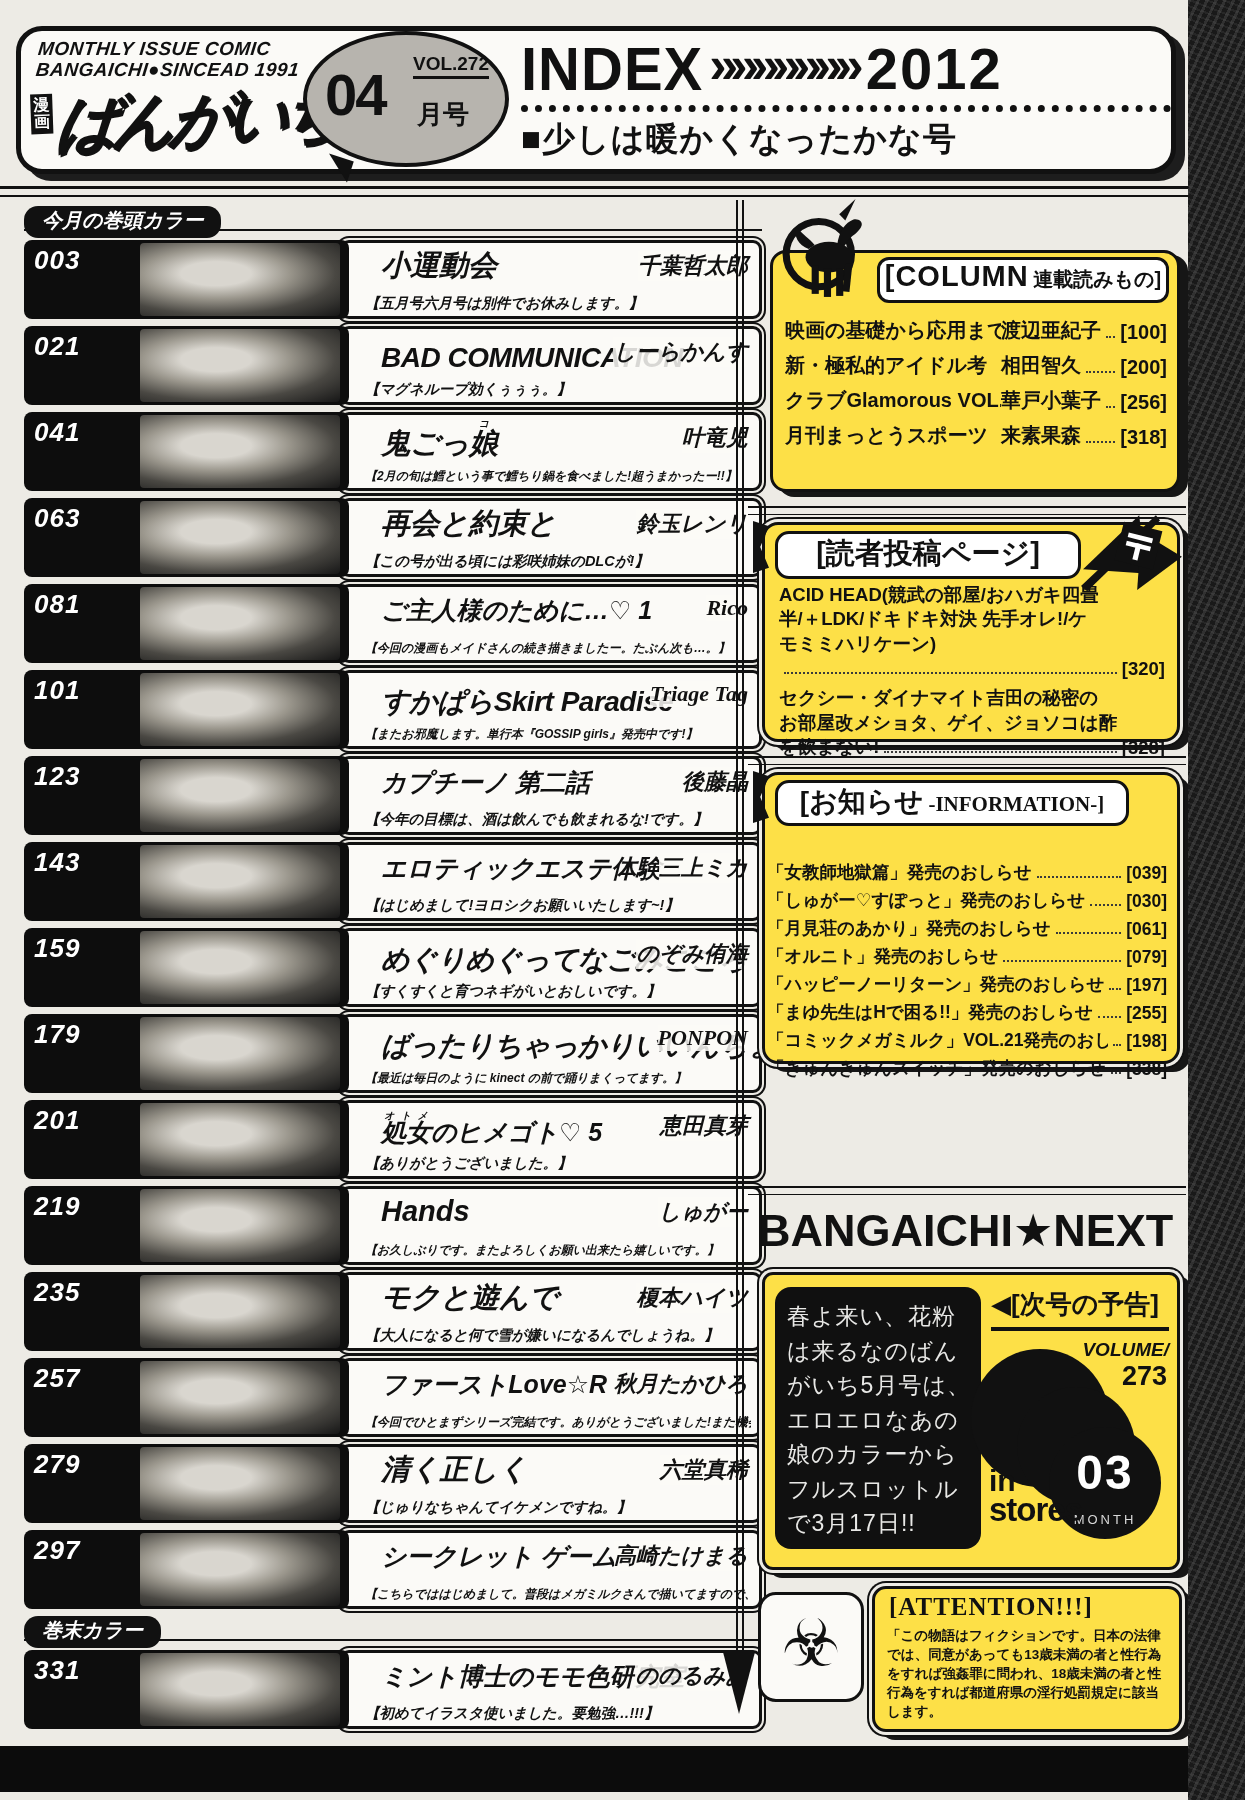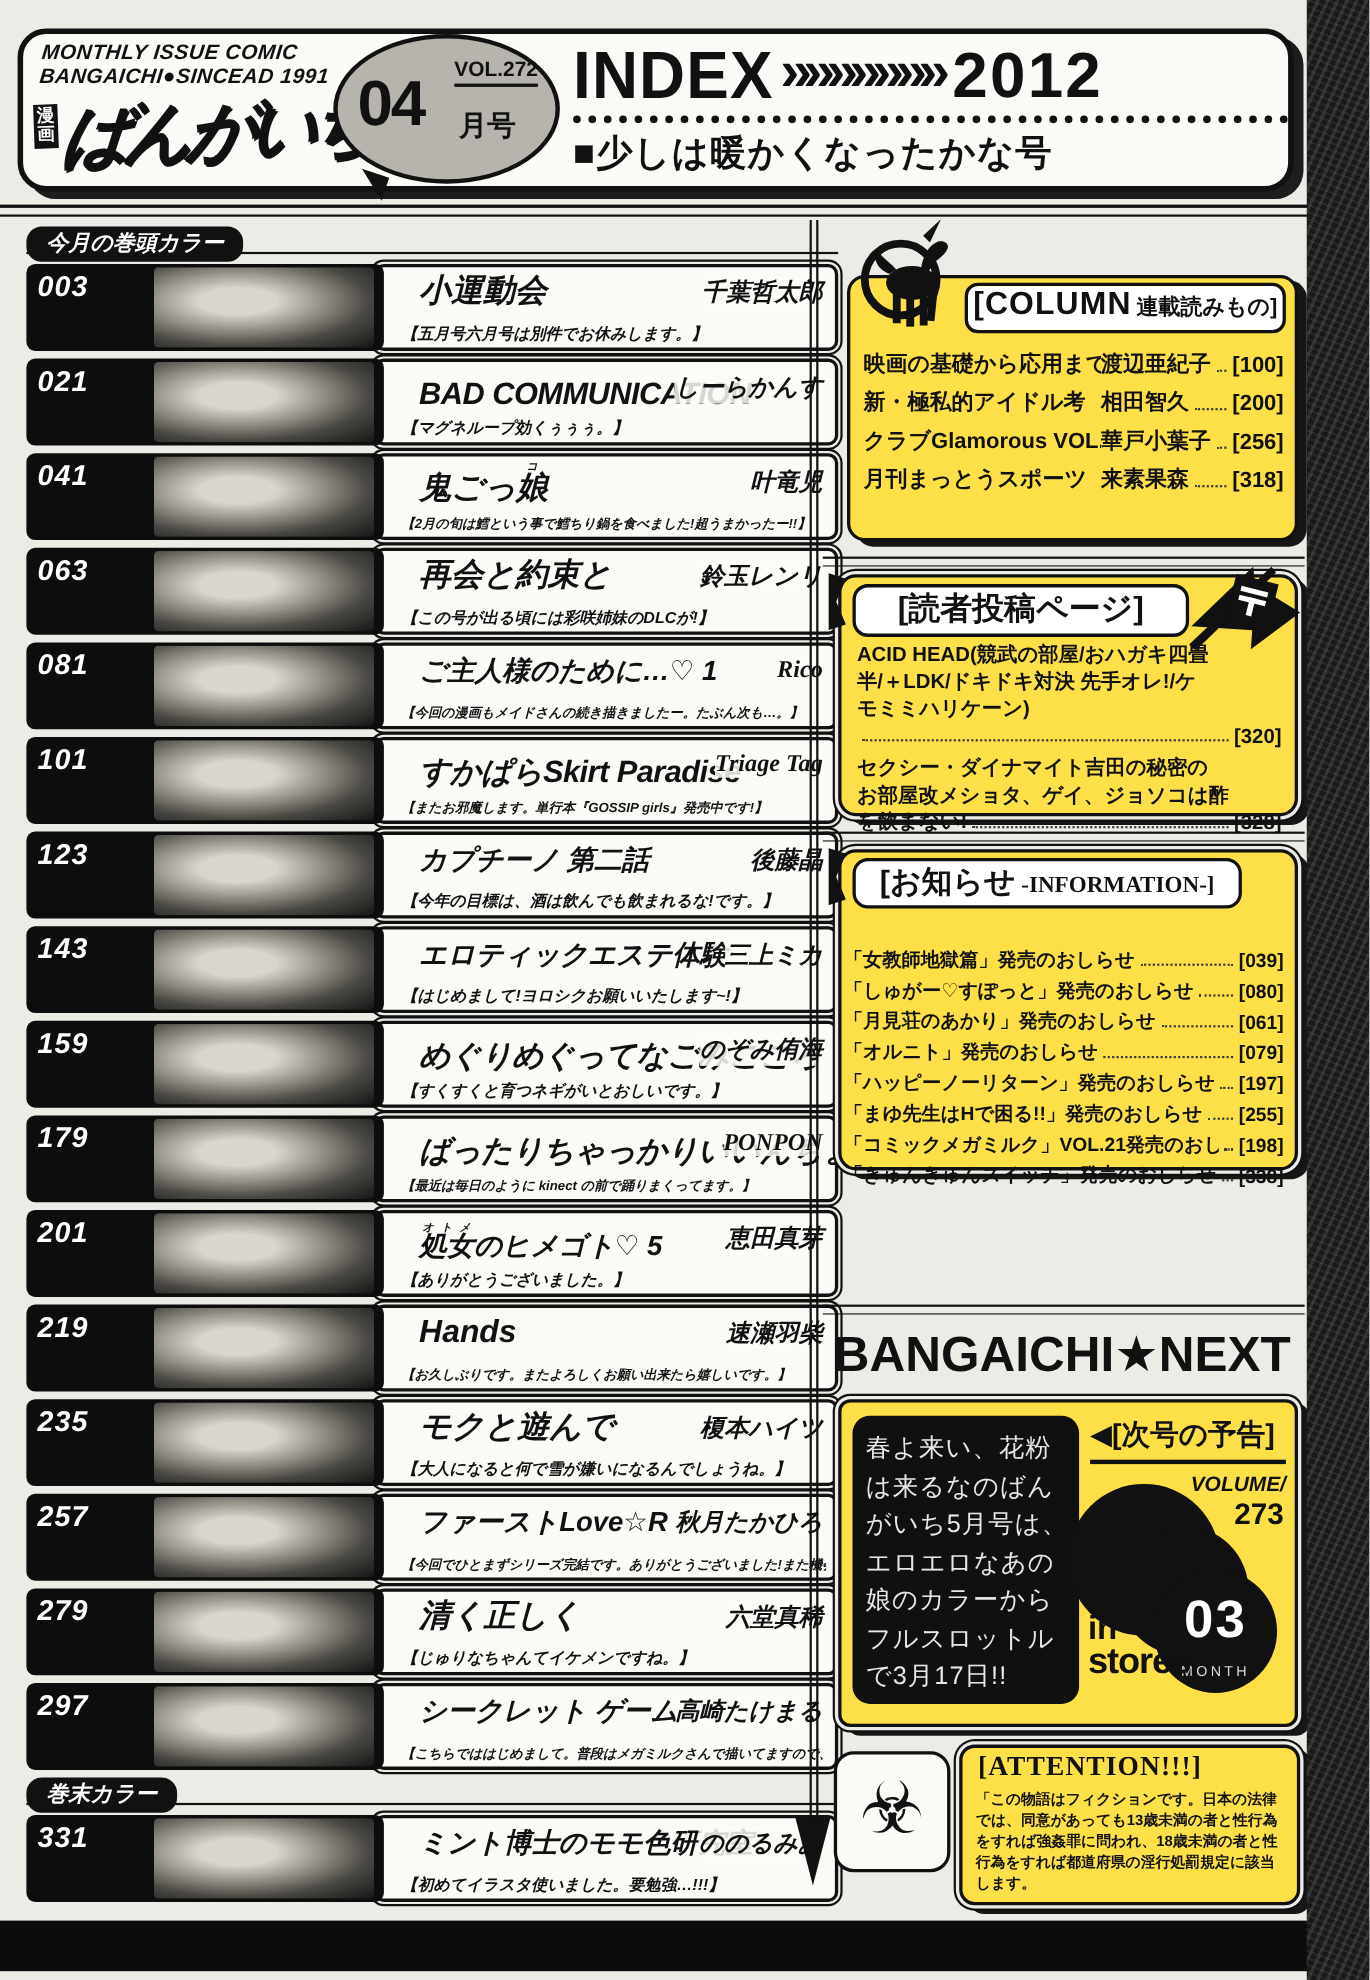--- a/index.html
+++ b/index.html
@@ -506,7 +506,7 @@
   <div class="i-row">
     <span class="i-title">「しゅがー♡すぽっと」発売のおしらせ</span>
     <span class="lead"></span>
-    <span class="i-page">[080]</span>
+    <span class="i-page">[030]</span>
   </div>
 
   <div class="i-row">

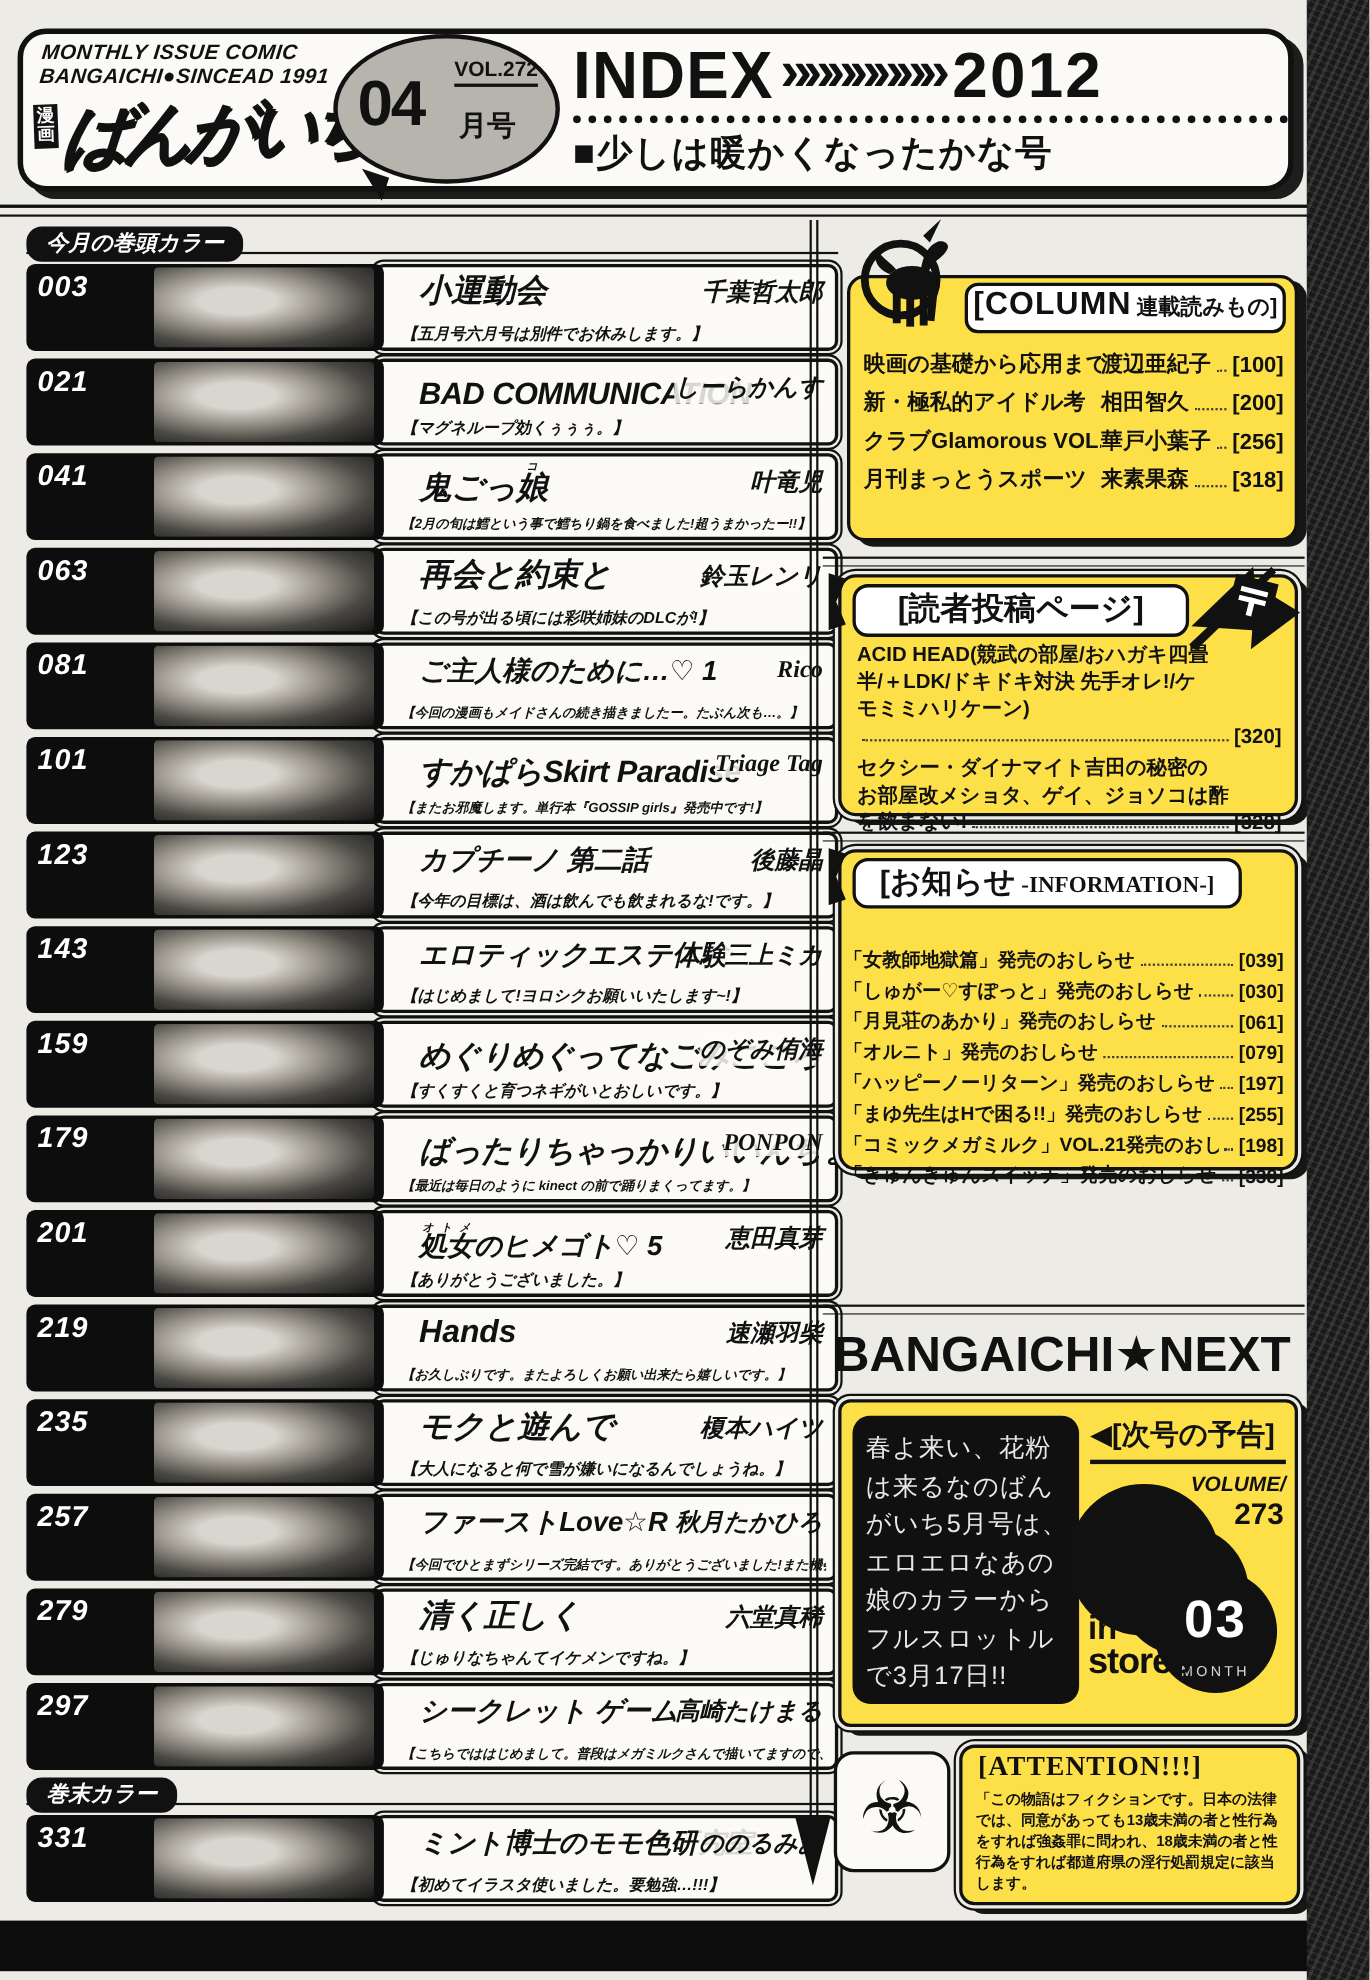--- a/index.html
+++ b/index.html
@@ -314,7 +314,7 @@
   <div class="entry">
     <div class="entry-white">
       <div class="e-title"><span class="t-pre">Hands</span><span class="t-post"></span></div>
-      <div class="e-author">速瀬羽柴</div>
+      <div class="e-author">しゅがー</div>
       <div class="e-comment long">【お久しぶりです。またよろしくお願い出来たら嬉しいです。】</div>
     </div>
     <div class="entry-black">

